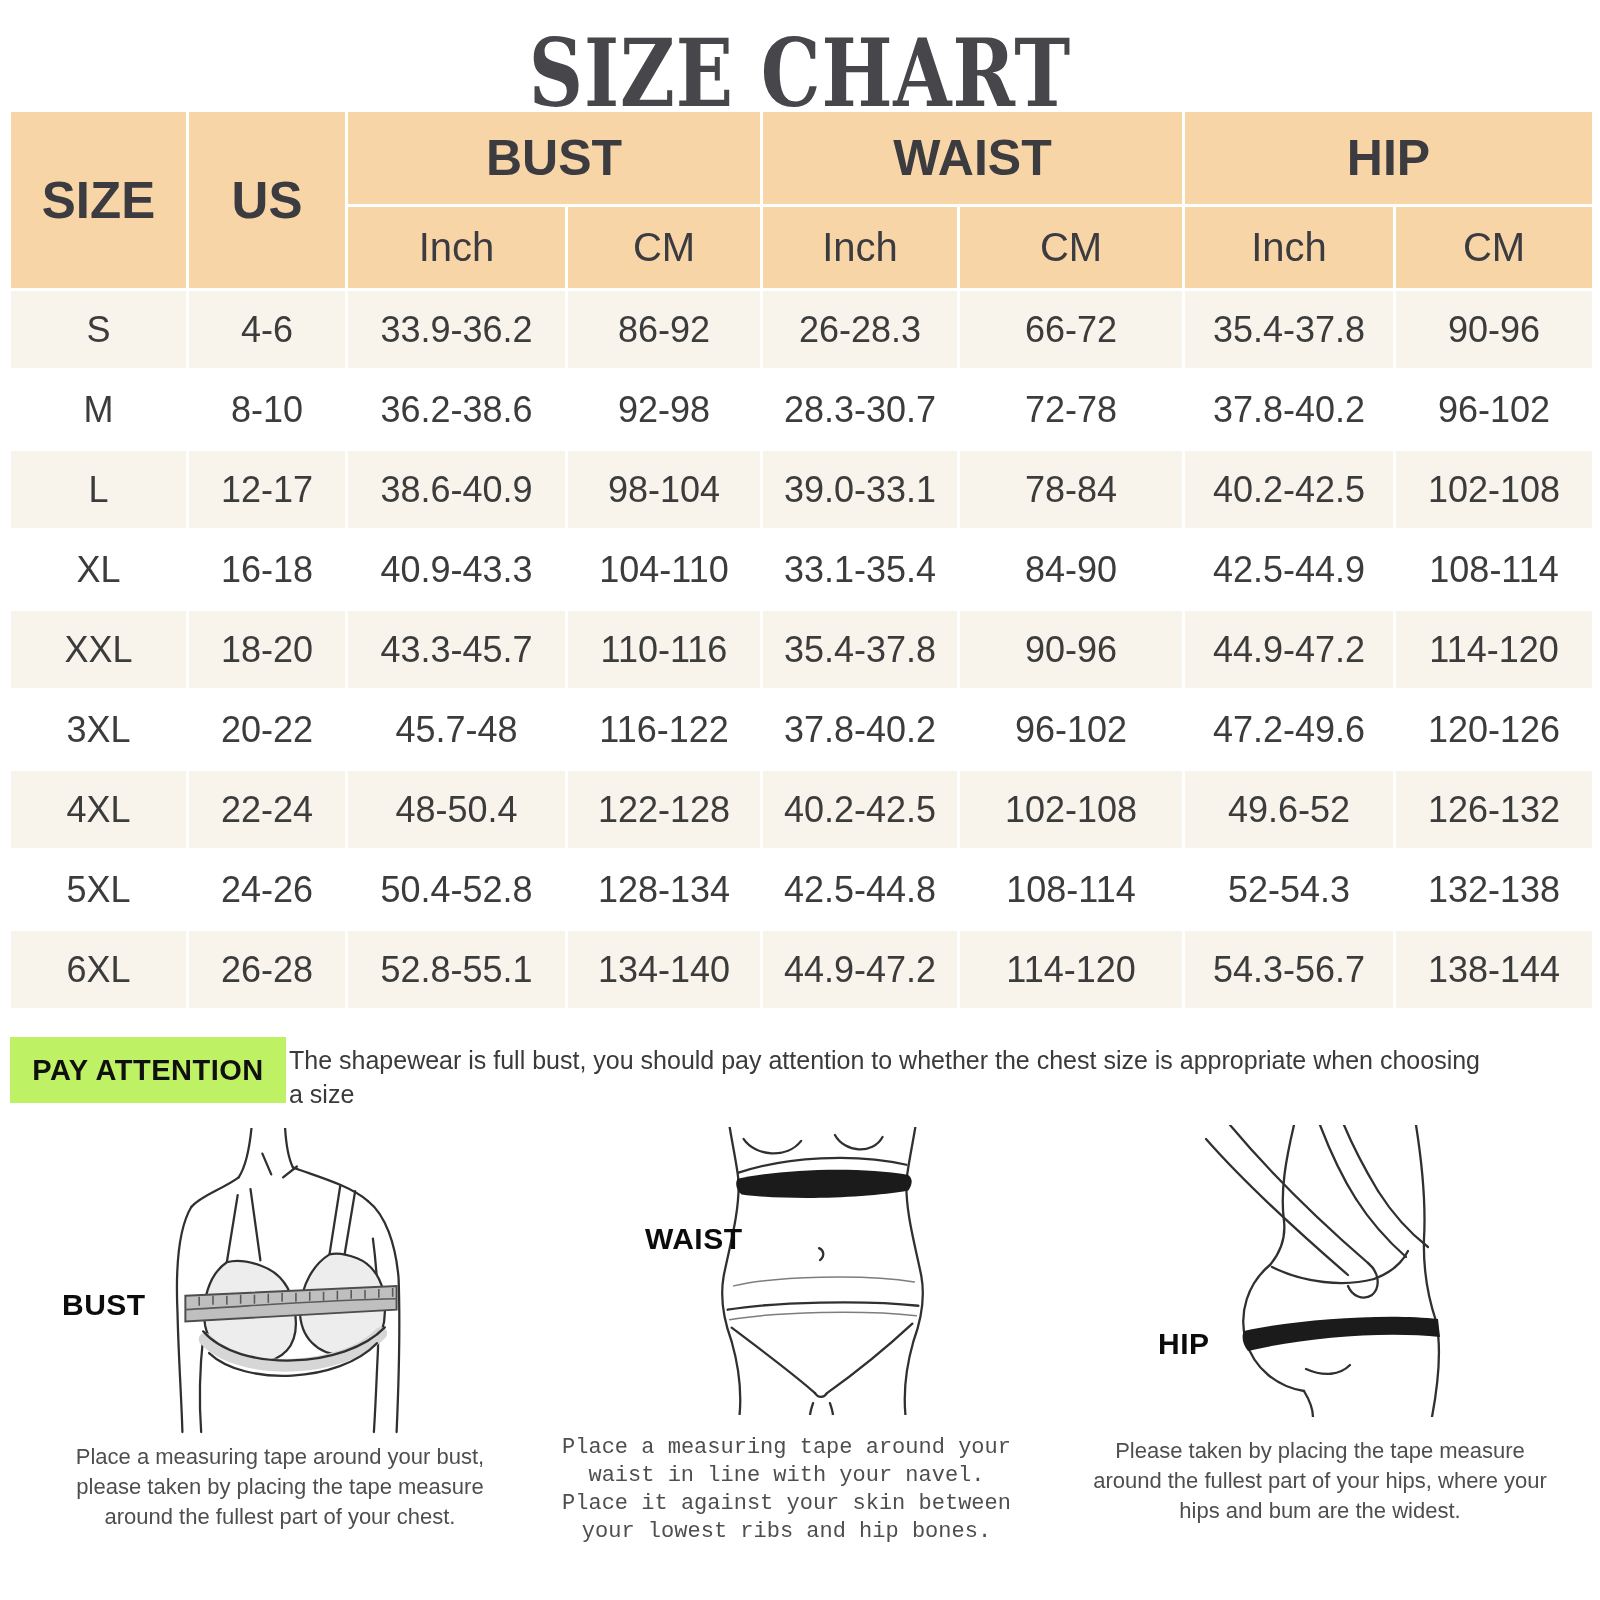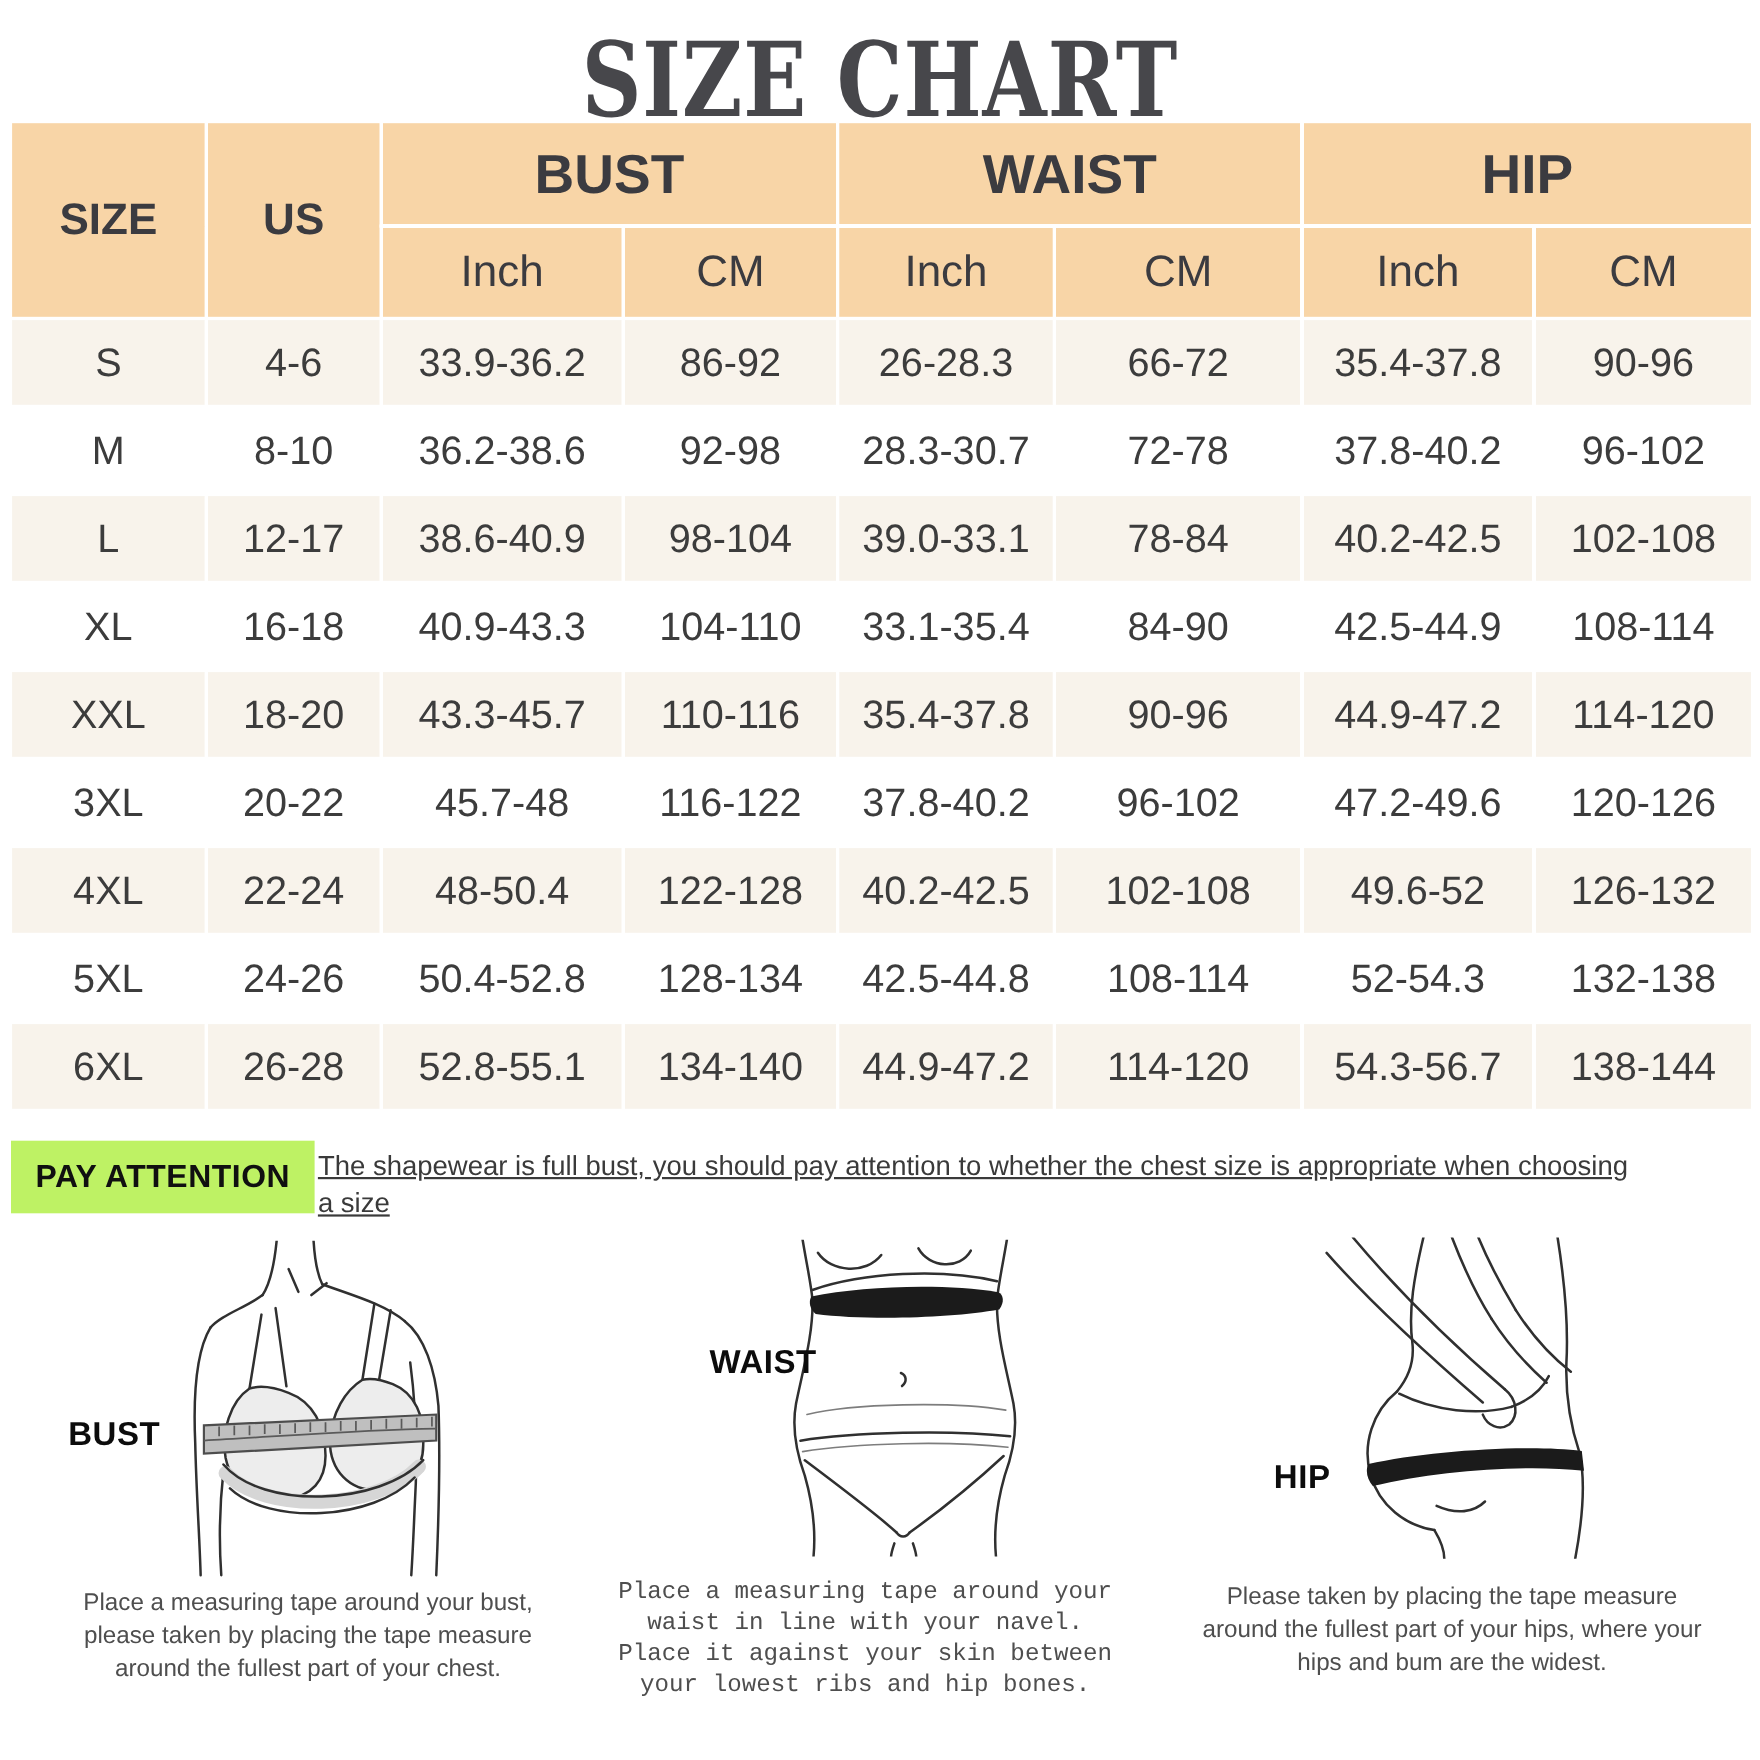--- a/index.html
+++ b/index.html
@@ -22,7 +22,7 @@
   th,td{border:3px solid #ffffff;text-align:center;vertical-align:middle;padding:0;overflow:hidden;}
   thead th{background:#f8d5a7;color:#3b3b40;font-weight:700;}
   th.group-th{font-size:50px;height:92px;line-height:92px;}
-  th.span-th{font-size:40px;}
+  th.span-th{font-size:51px;}
   th.sub-th{font-size:40px;font-weight:400;height:81px;line-height:81px;}
   tbody td{font-size:36px;height:77px;line-height:77px;color:#3c3c3c;}
   tbody tr:nth-child(odd) td{background:#f8f3eb;}

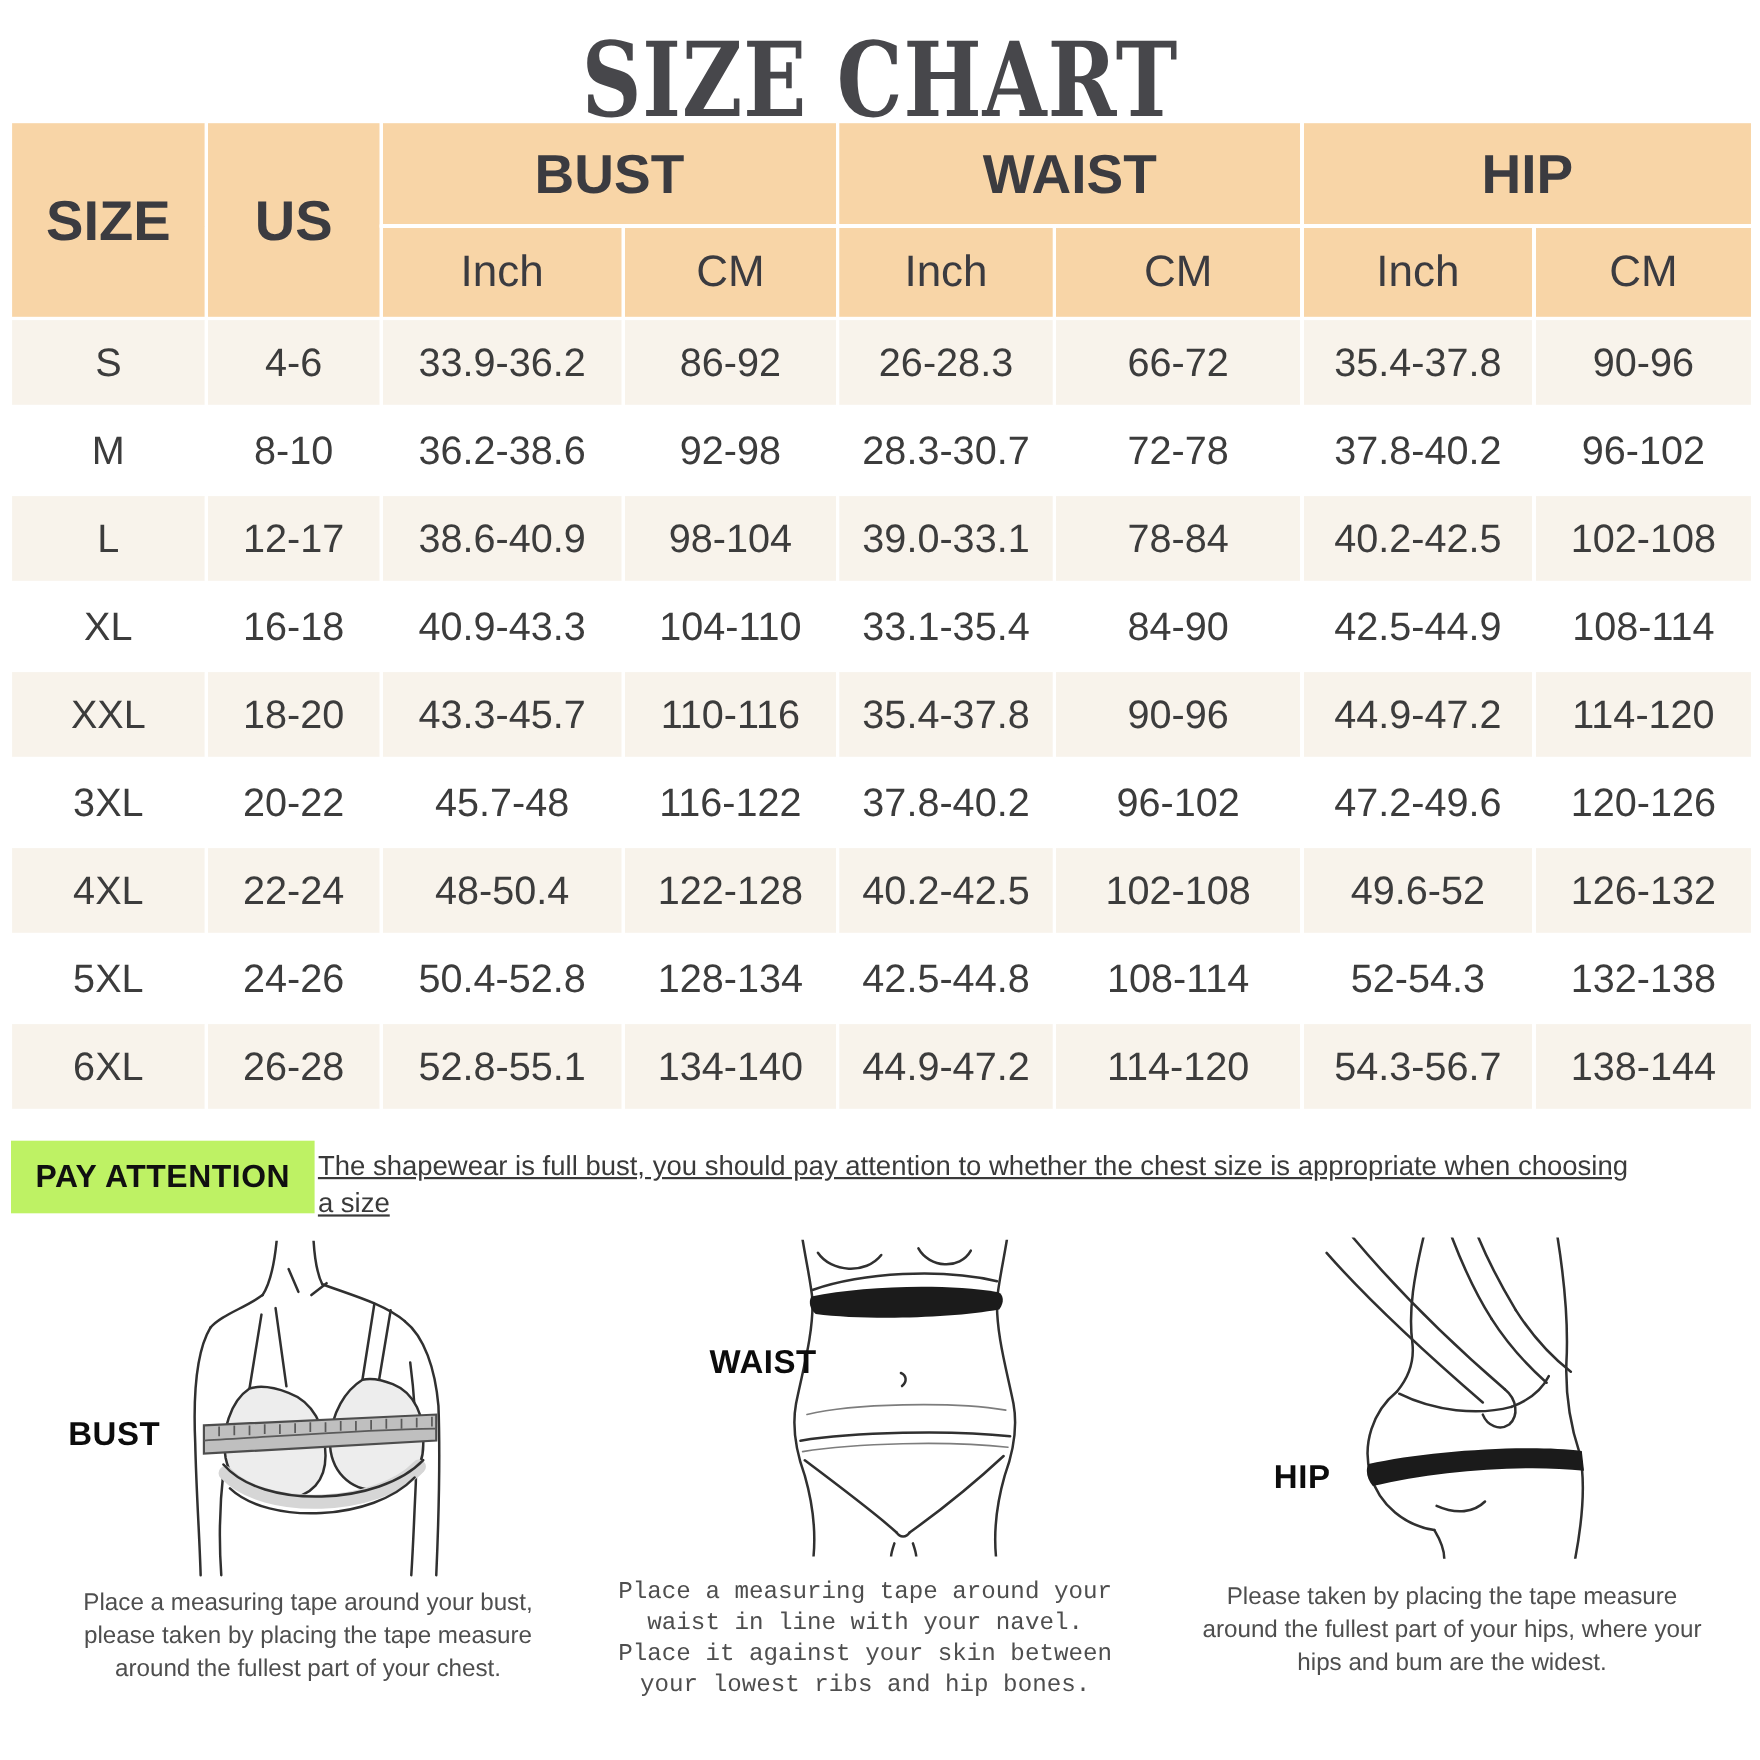--- a/index.html
+++ b/index.html
@@ -38,7 +38,7 @@
   }
   .attention-text{
     position:absolute;left:289px;top:6px;width:1210px;
-    font-size:25px;line-height:34px;color:#3a3a3a;text-decoration:underline;
+    font-size:25px;line-height:34px;color:#3a3a3a;
   }
   
   .guides{position:relative;height:432px;}

